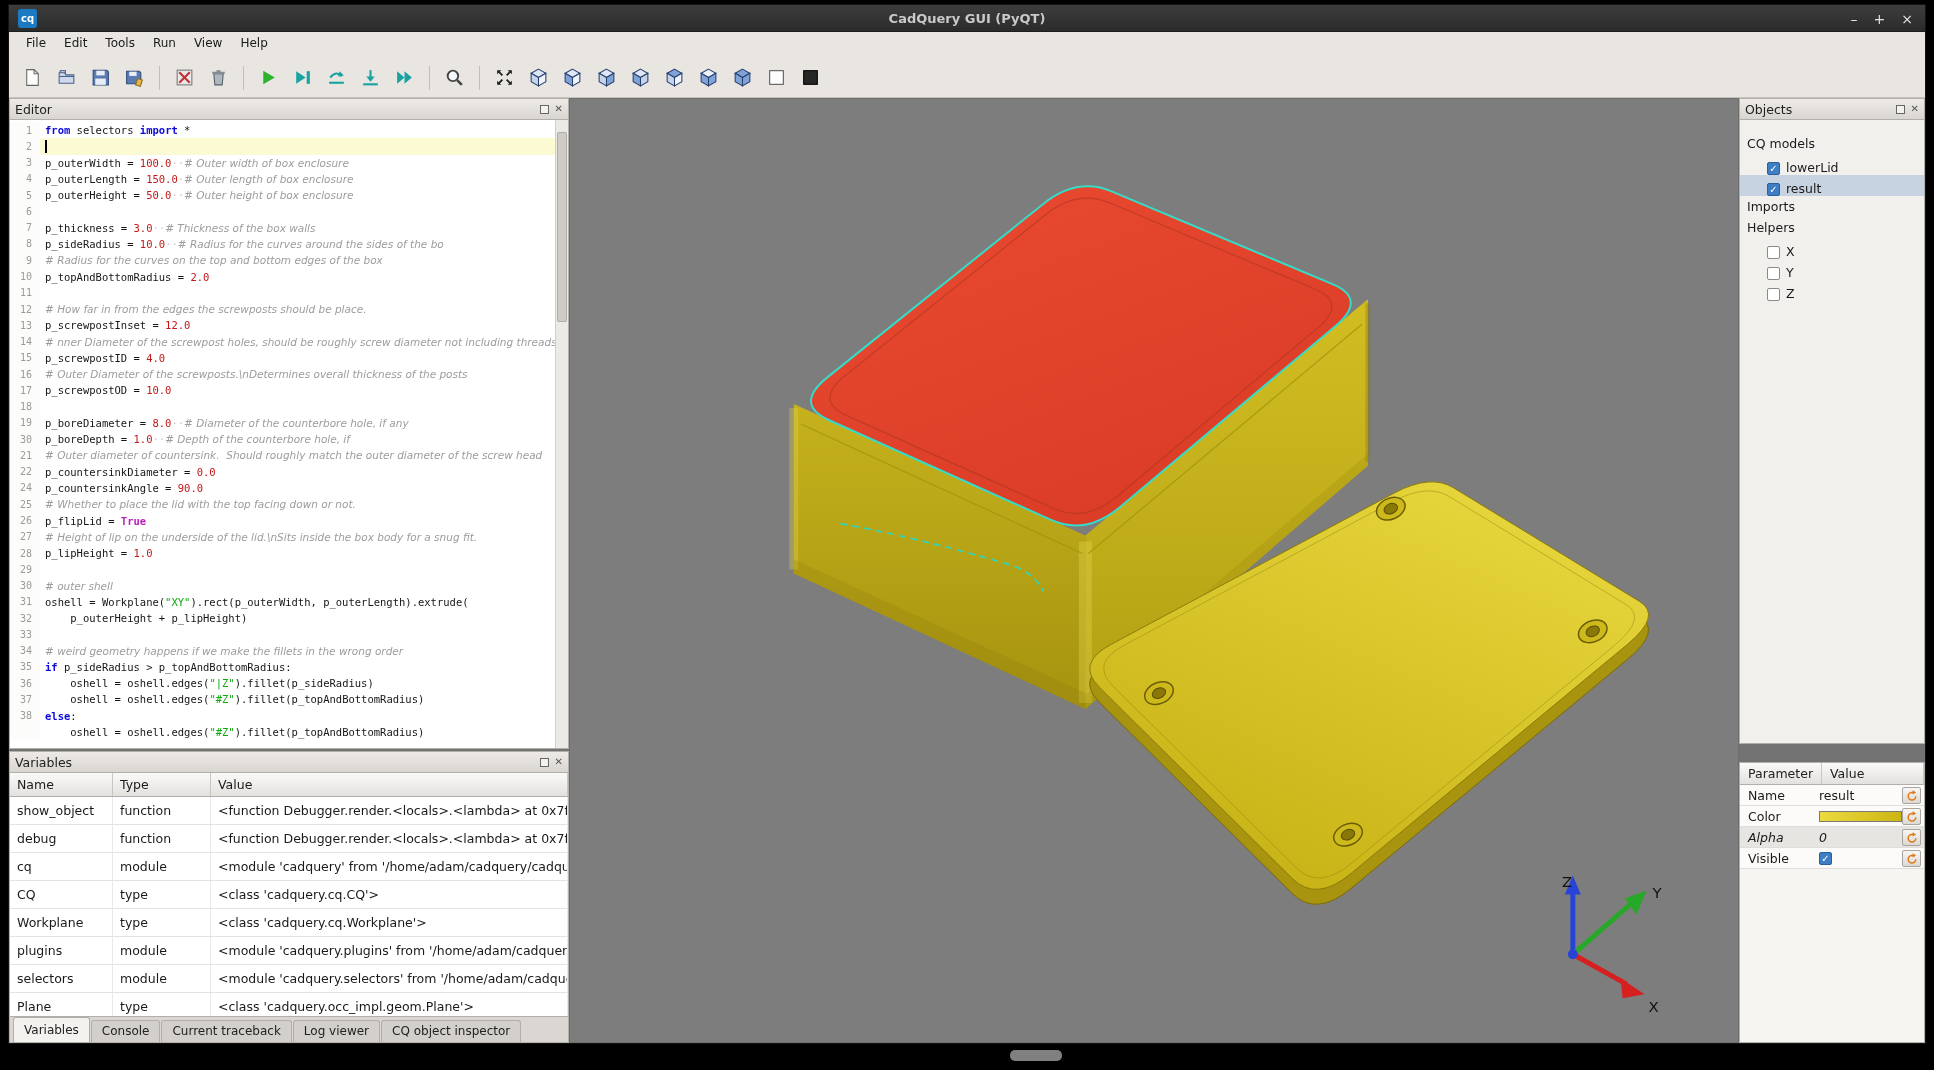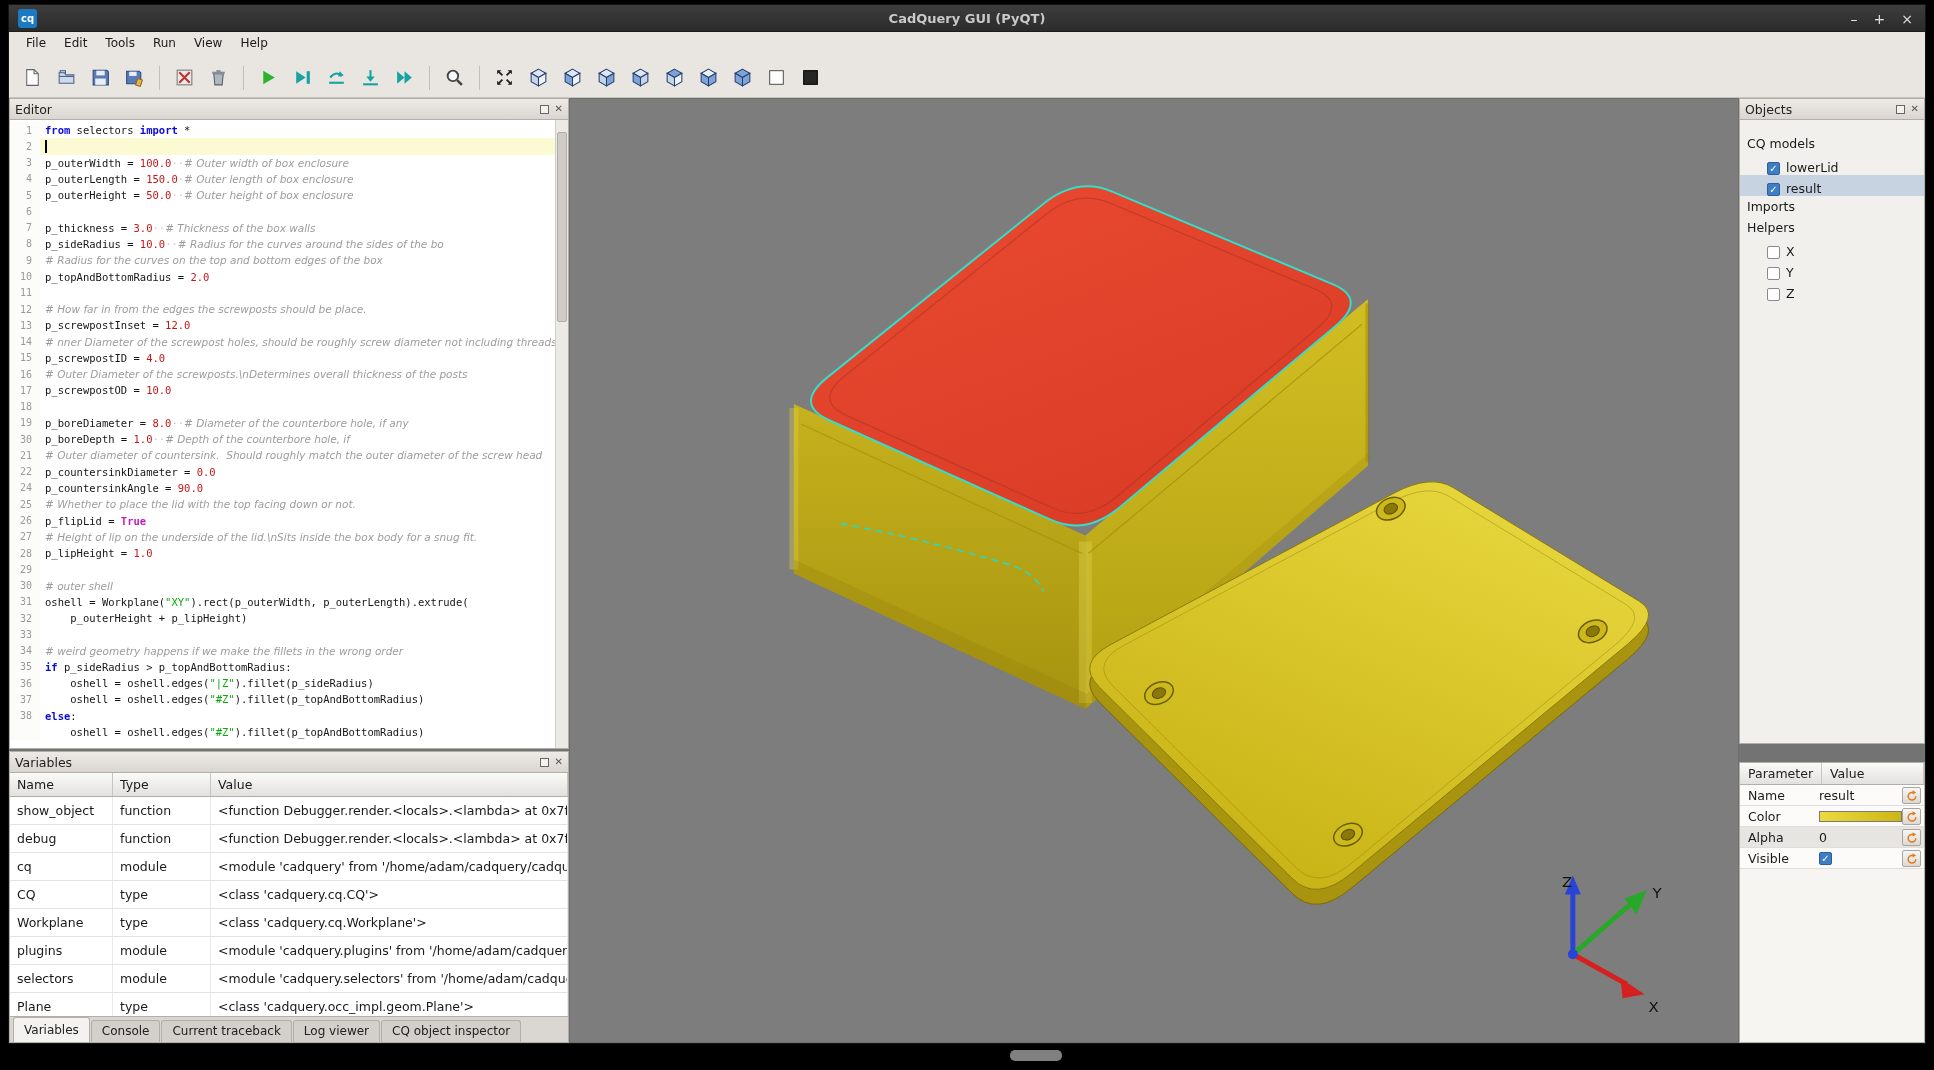--- a/index.html
+++ b/index.html
@@ -108,7 +108,7 @@
   .props-body { flex:1; background:#f7f5f2; }
   .prow { display:flex; align-items:center; height:21px; font-size:12.5px; color:#1a1a1a;
           border-bottom:1px solid #e0ddda; background:#fcfbf9; padding-right:3px; }
-  .prow:nth-child(3) { background:#e7e5e2; }
+  .prow:nth-child(3) { background:#e7e5e2;font-style:italic; }
   .plabel { width:79px; flex:none; padding-left:8px; }
   .pvalue { flex:1; display:flex; align-items:center; overflow:hidden; }
   .swatch { width:84px; height:11px; border:1px solid #7a7a7a; }

